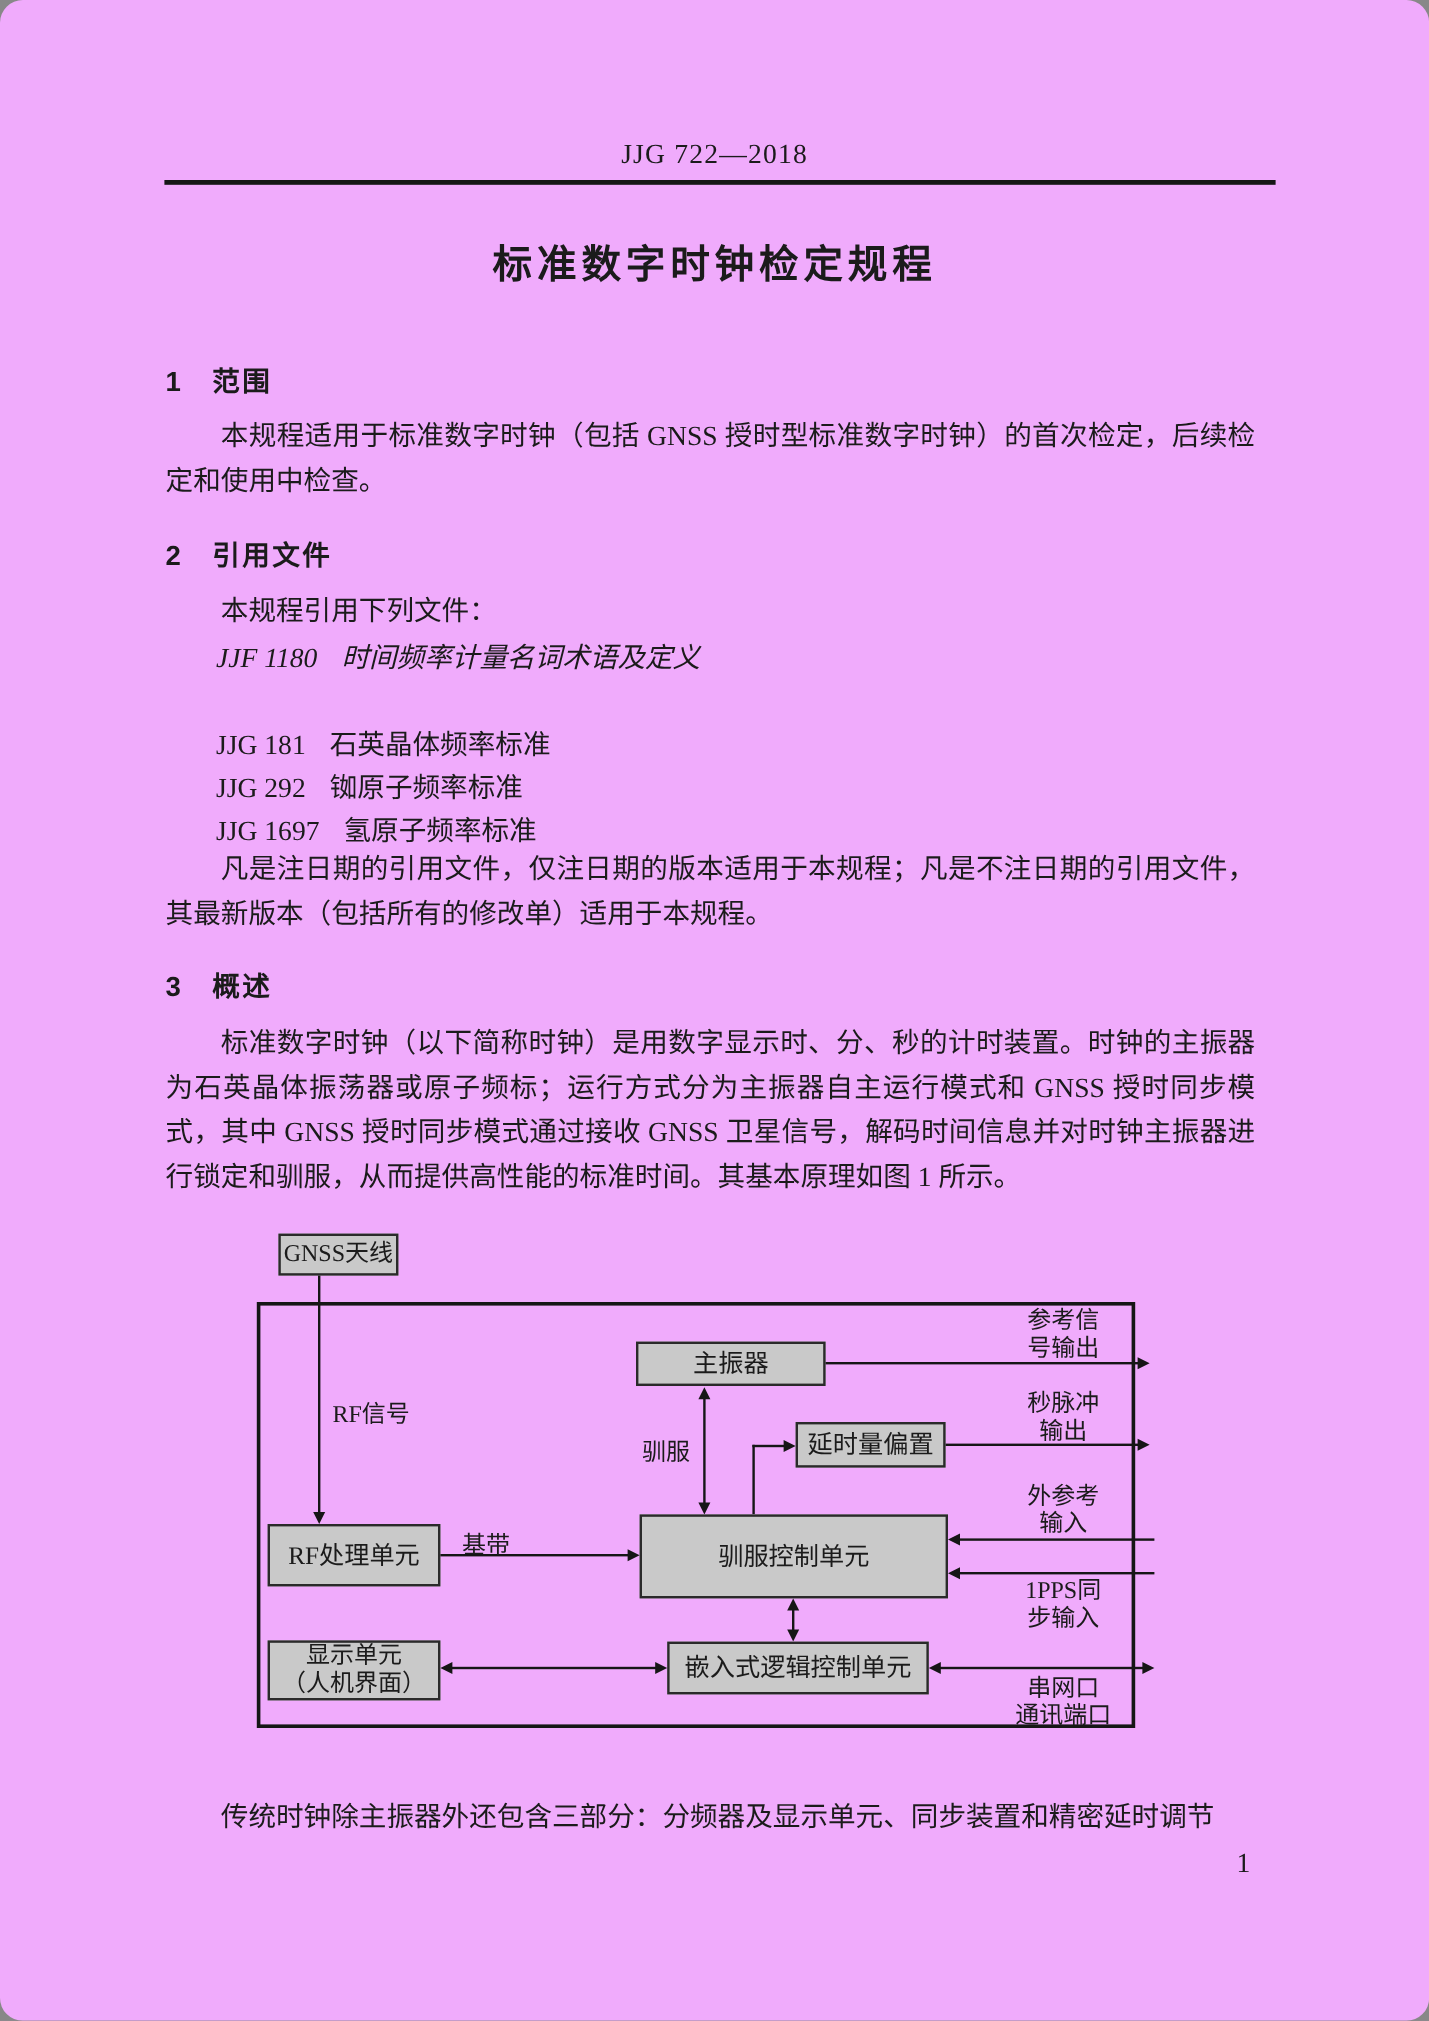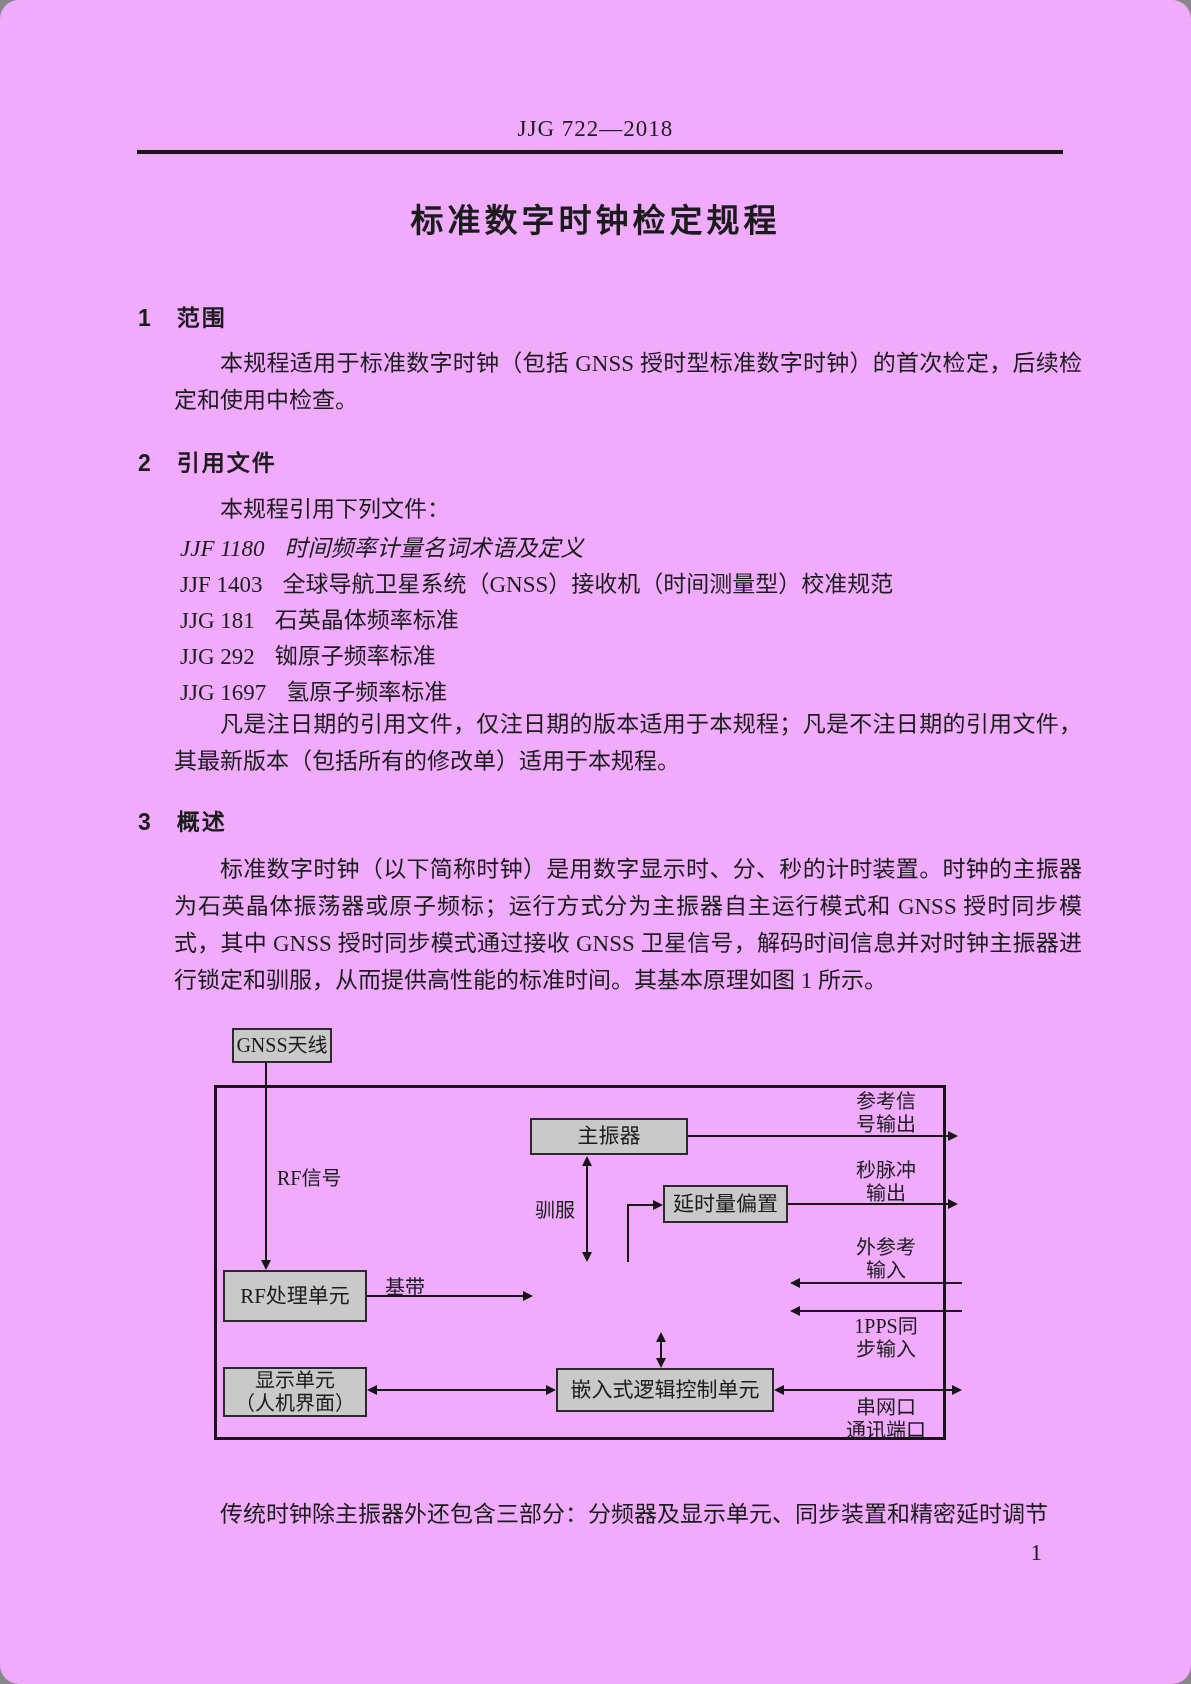--- a/index.html
+++ b/index.html
@@ -28,7 +28,7 @@
     left:138px; width:908px; font-size:23px; line-height:37px;
     text-align:justify; text-justify:inter-ideograph;
   }
-  .indent { text-indent:46px;margin-left:36px; }
+  .indent { text-indent:46px; }
   .ref-line { left:180px; font-size:23px; line-height:36px; white-space:nowrap; }
   .ref-line .ref-code { display:inline-block; }
   .ref-line .ref-name { display:inline-block; margin-left:20px; }

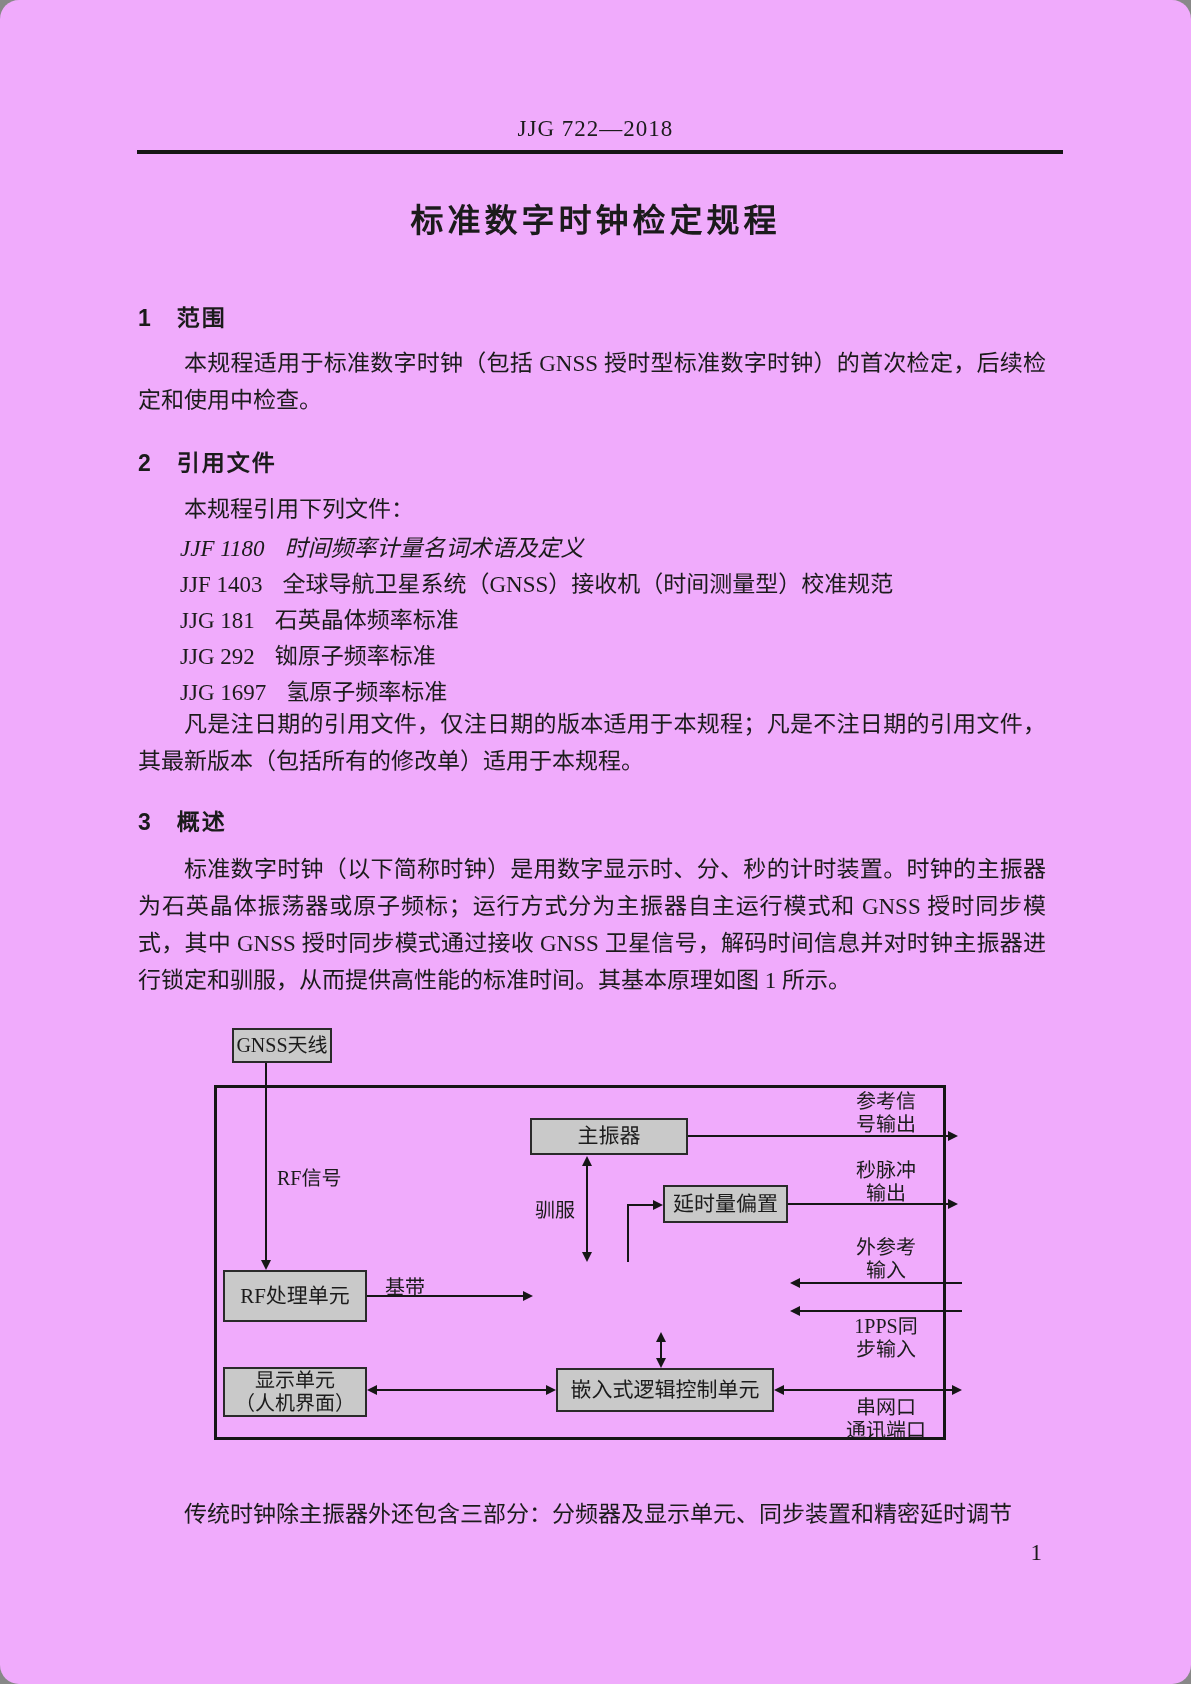--- a/index.html
+++ b/index.html
@@ -75,9 +75,6 @@
 
   <div class="abs ref-line" style="top:531px;font-style:italic;">
     <span class="ref-code">JJF 1180</span><span class="ref-name">时间频率计量名词术语及定义</span>
-  </div>
-  <div class="abs ref-line" style="top:567px;">
-    <span class="ref-code">JJF 1403</span><span class="ref-name">全球导航卫星系统（GNSS）接收机（时间测量型）校准规范</span>
   </div>
   <div class="abs ref-line" style="top:603px;">
     <span class="ref-code">JJG 181</span><span class="ref-name">石英晶体频率标准</span>

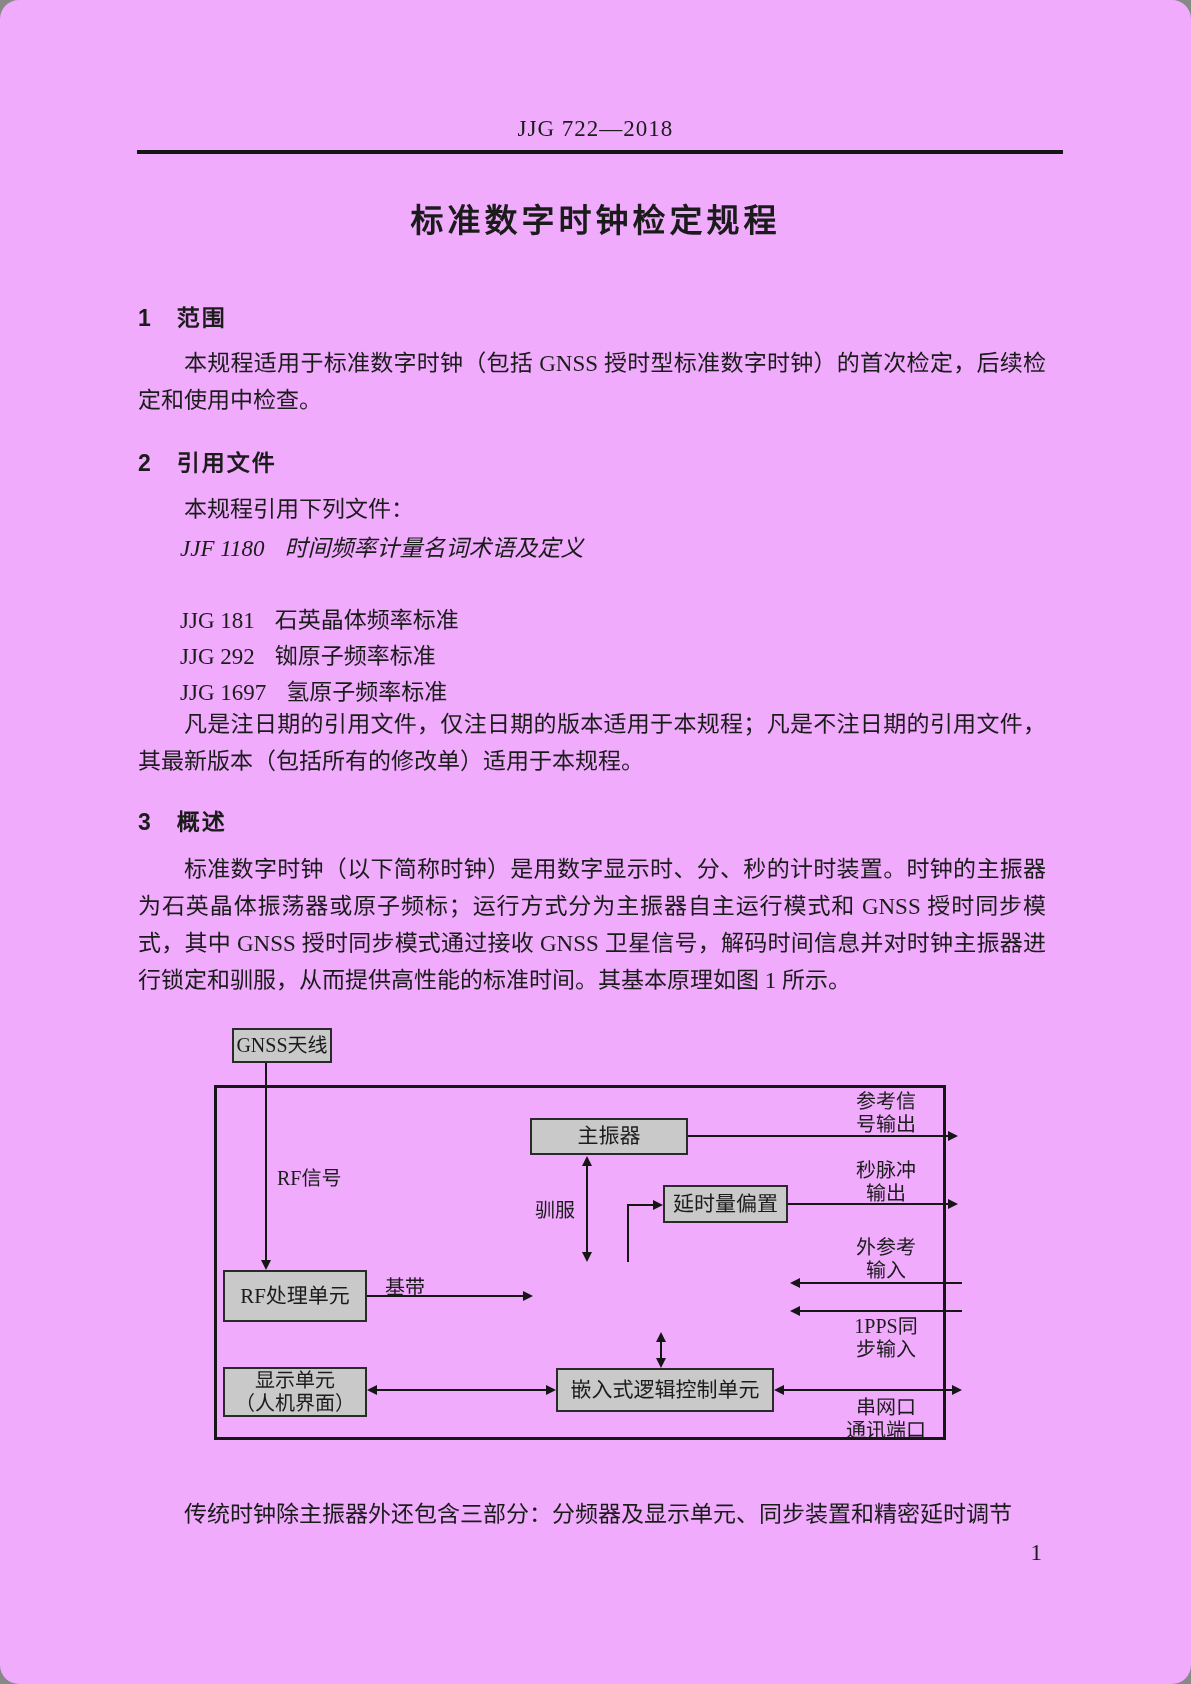--- a/index.html
+++ b/index.html
@@ -126,6 +126,7 @@
     <div>输出</div>
   </div>
 
+  <div class="dbox" style="left:533px; top:1262px; width:257px; height:70px;">驯服控制单元</div>
 
   <div class="dbox" style="left:223px; top:1270px; width:144px; height:52px;">RF处理单元</div>
   <div class="hline" style="left:367px; top:1295px; width:158px;"></div>

